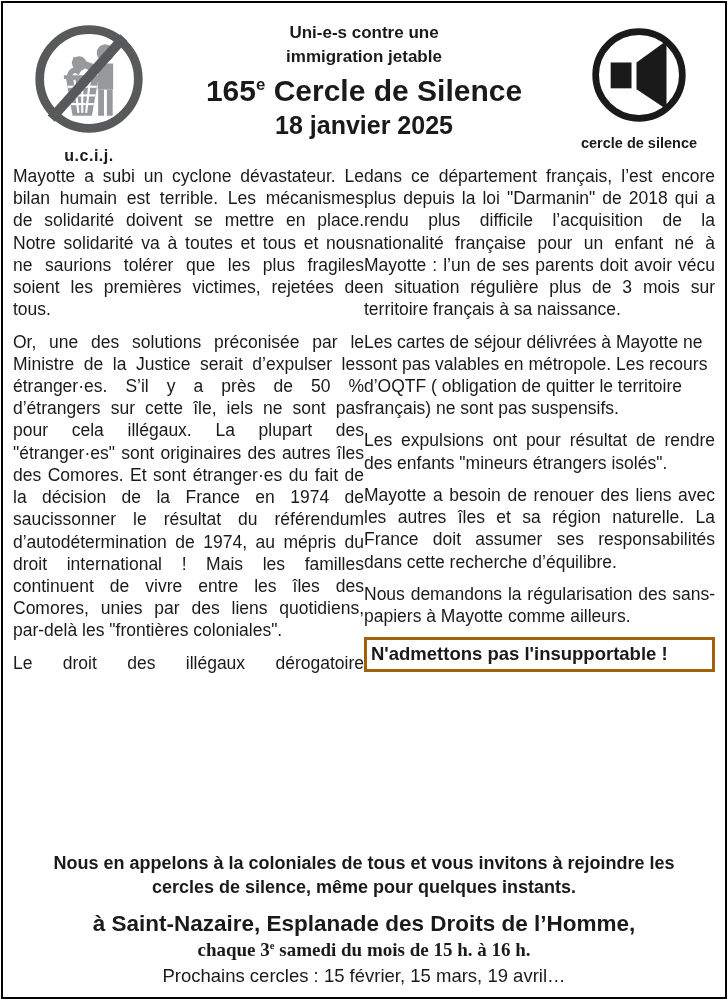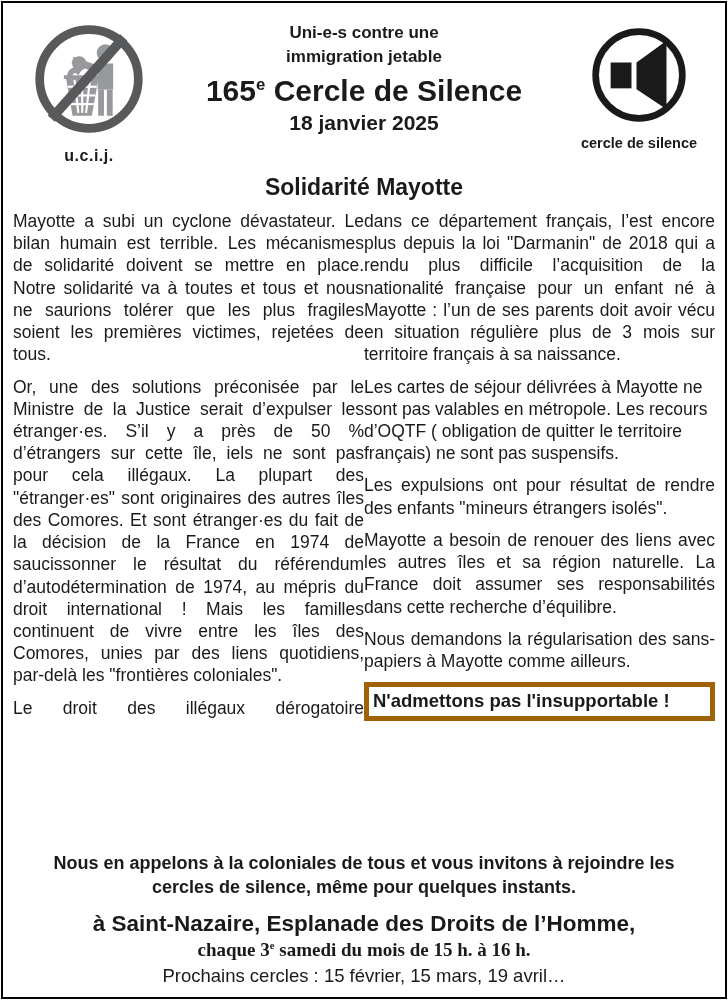--- a/index.html
+++ b/index.html
@@ -24,7 +24,7 @@
   .org-line { font-weight:bold; font-size:17px; line-height:1.4; }
   .edition-title { font-weight:bold; font-size:30px; line-height:1.15; margin-top:5px; }
   .edition-title sup { font-size:56%; vertical-align:super; line-height:0; }
-  .date-line { font-weight:bold; font-size:21px; margin-top:3px; }
+  .date-line { font-weight:bold; font-size:25px; margin-top:3px; }
 
   
   .article-title { text-align:center; font-size:23px; font-weight:bold; margin:9px 0 9px; }

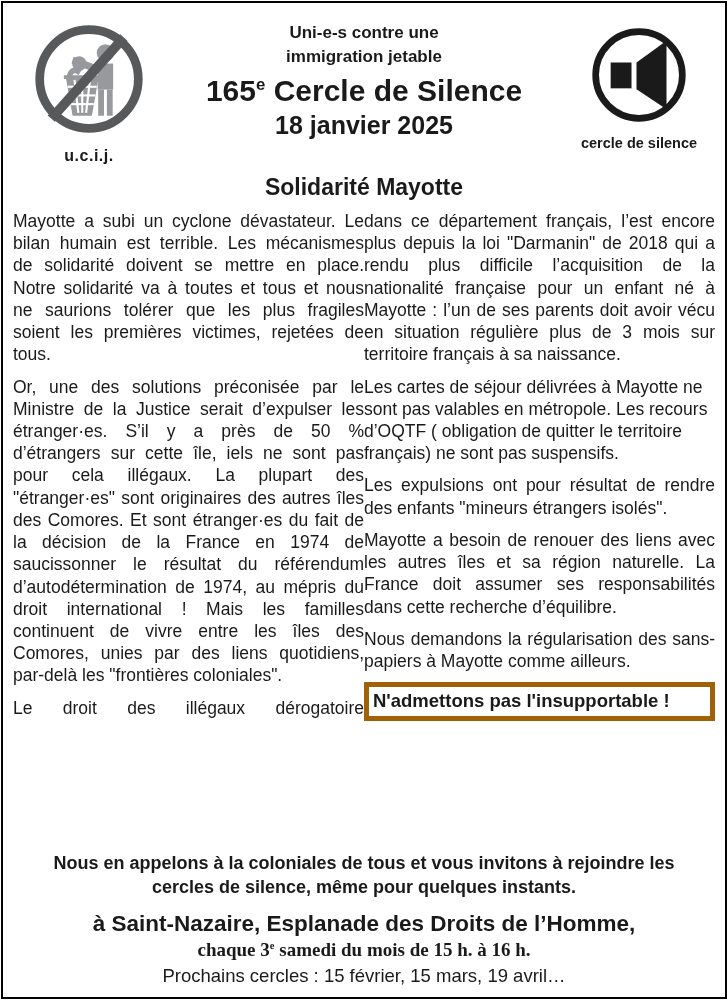--- a/index.html
+++ b/index.html
@@ -107,7 +107,6 @@
     </div>
   </div>
 
-  <div class="article-title">Solidarité Mayotte</div>
 
   <div class="columns">
     <div class="col">

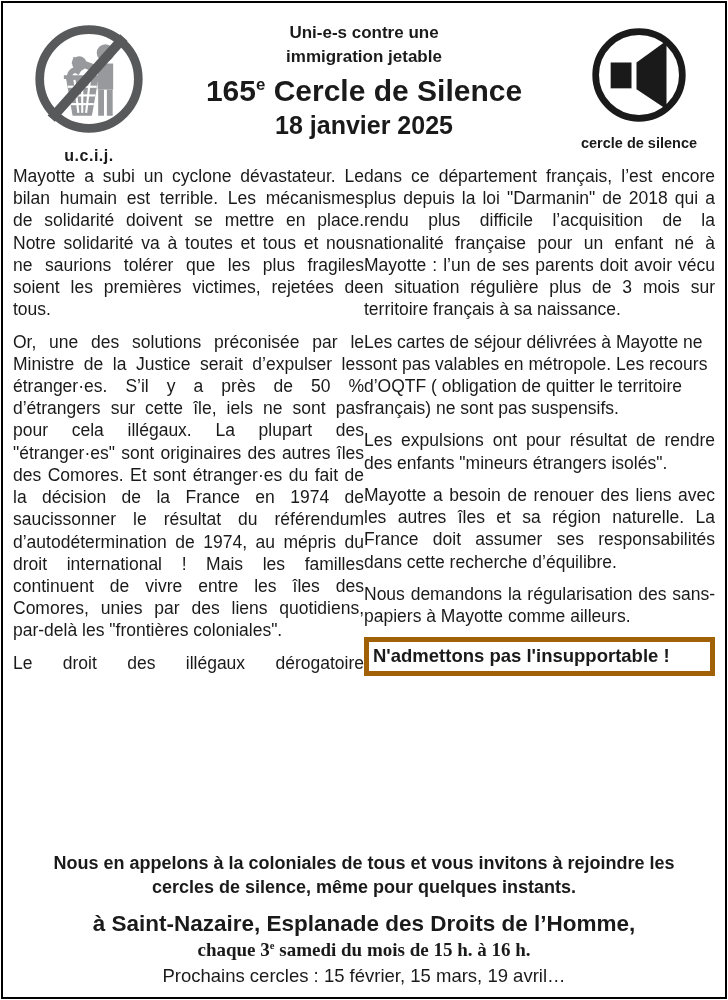--- a/index.html
+++ b/index.html
@@ -37,7 +37,7 @@
   p.body.ragged { text-align:left; }
   p.body.spread { text-align:justify; text-align-last:justify; }
   .slogan-box {
-    border:5px solid #a16207; font-weight:bold; font-size:18.5px;
+    border:3px solid #a16207; font-weight:bold; font-size:18.5px;
     padding:3px 4px 4px; margin-top:1px;
   }
 

